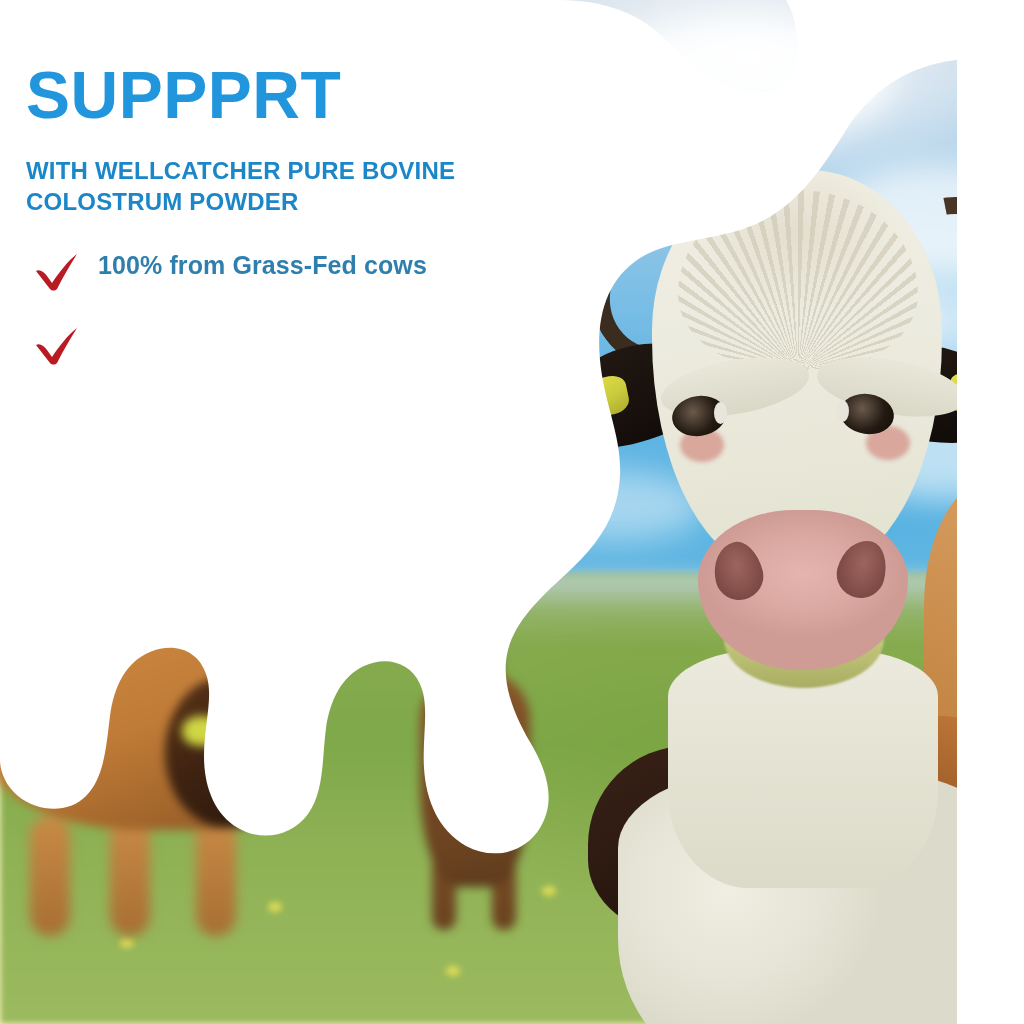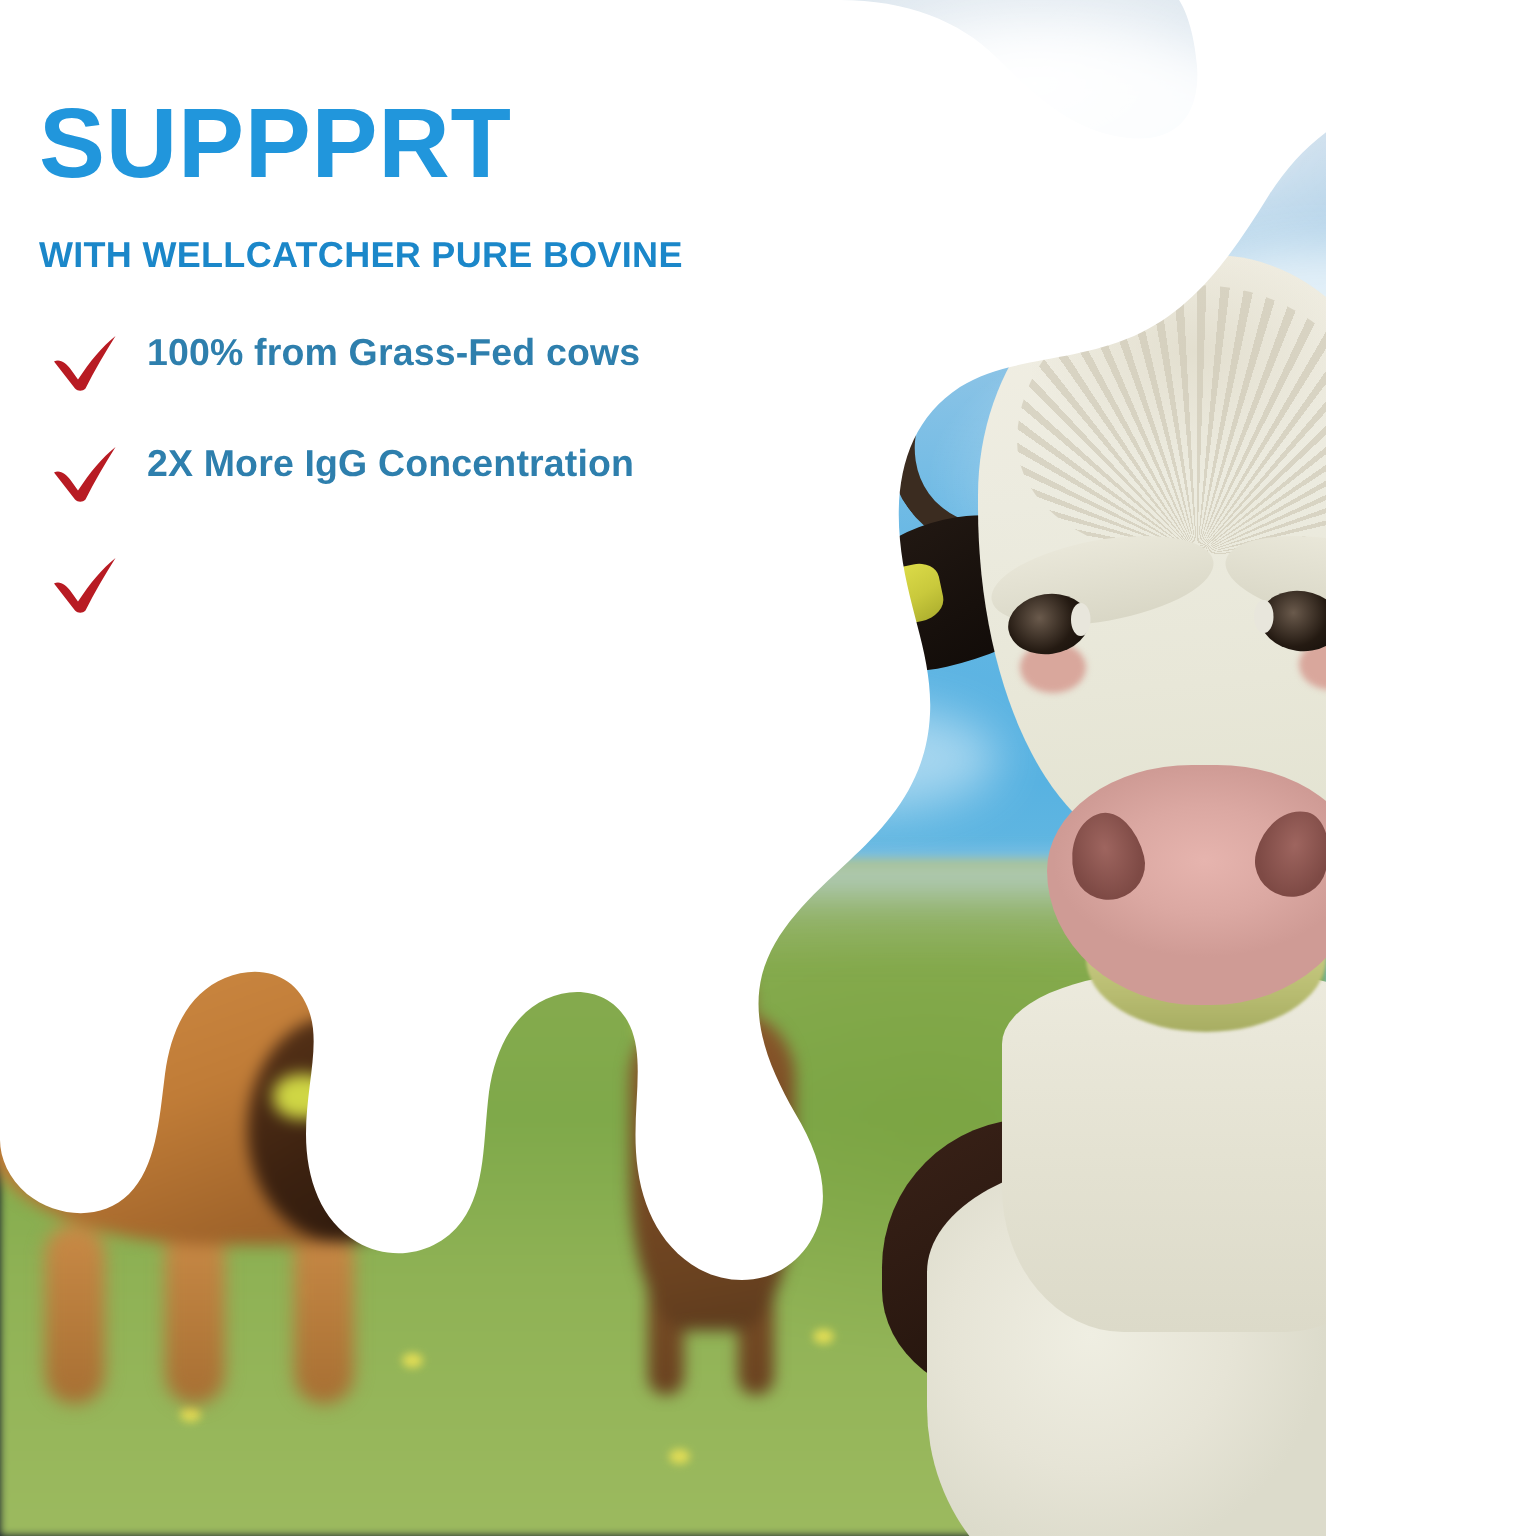--- a/index.html
+++ b/index.html
@@ -9,11 +9,11 @@
   }
   #poster {
     position: relative;
-    width: 884px;
+    width: 957px;
     height: 1024px;
     overflow: hidden;
     font-family: "Liberation Sans", sans-serif;
-    background: #0f172a;
+    background: #fef9c3;
   }
 
   

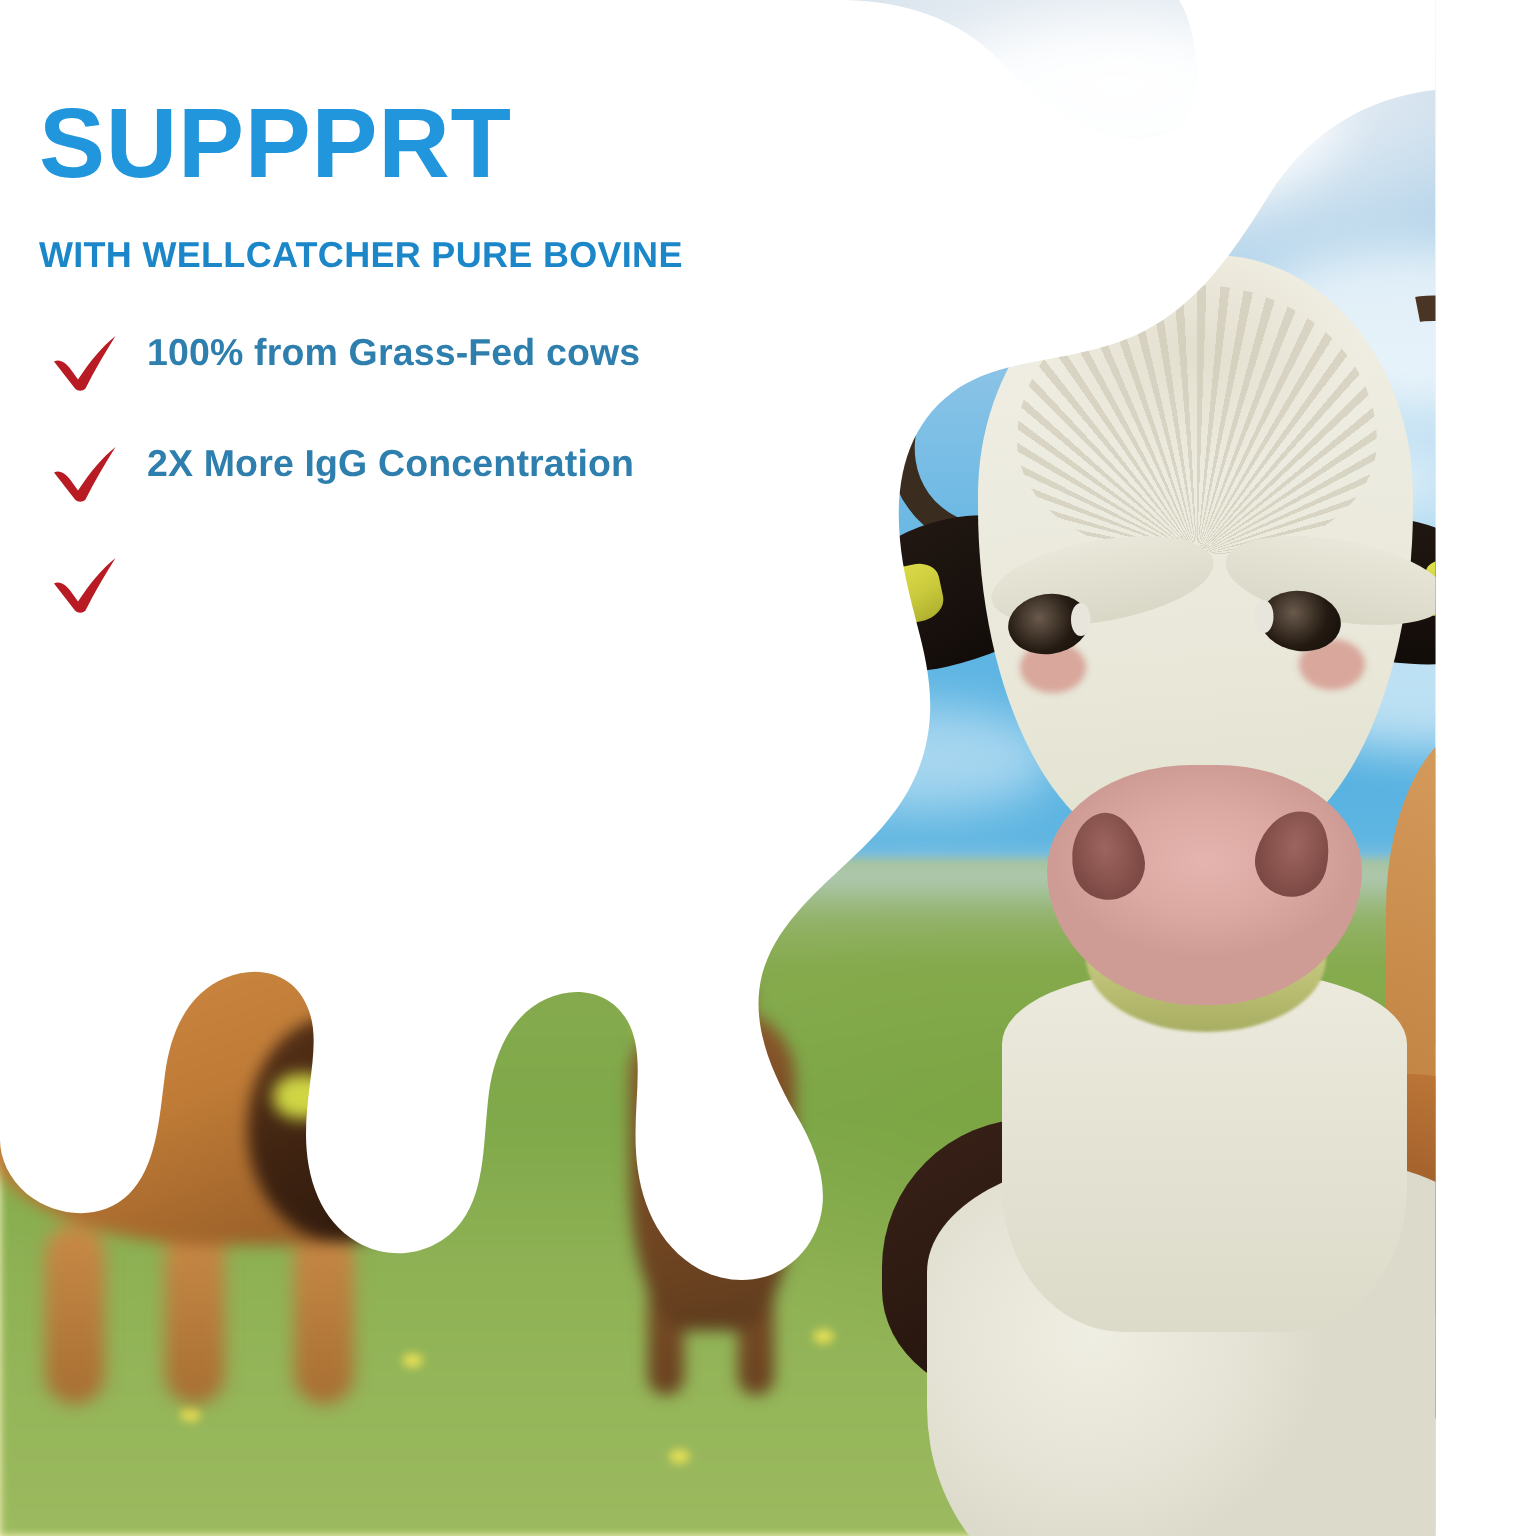--- a/index.html
+++ b/index.html
@@ -452,6 +452,7 @@
 
     <h2 class="subhead" style="color: rgb(27, 135, 201);">
       <span class="s1">WITH WELLCATCHER PURE BOVINE</span>
+      <span class="s2">COLOSTRUM POWDER</span>
     </h2>
 
     <ul class="bullets">

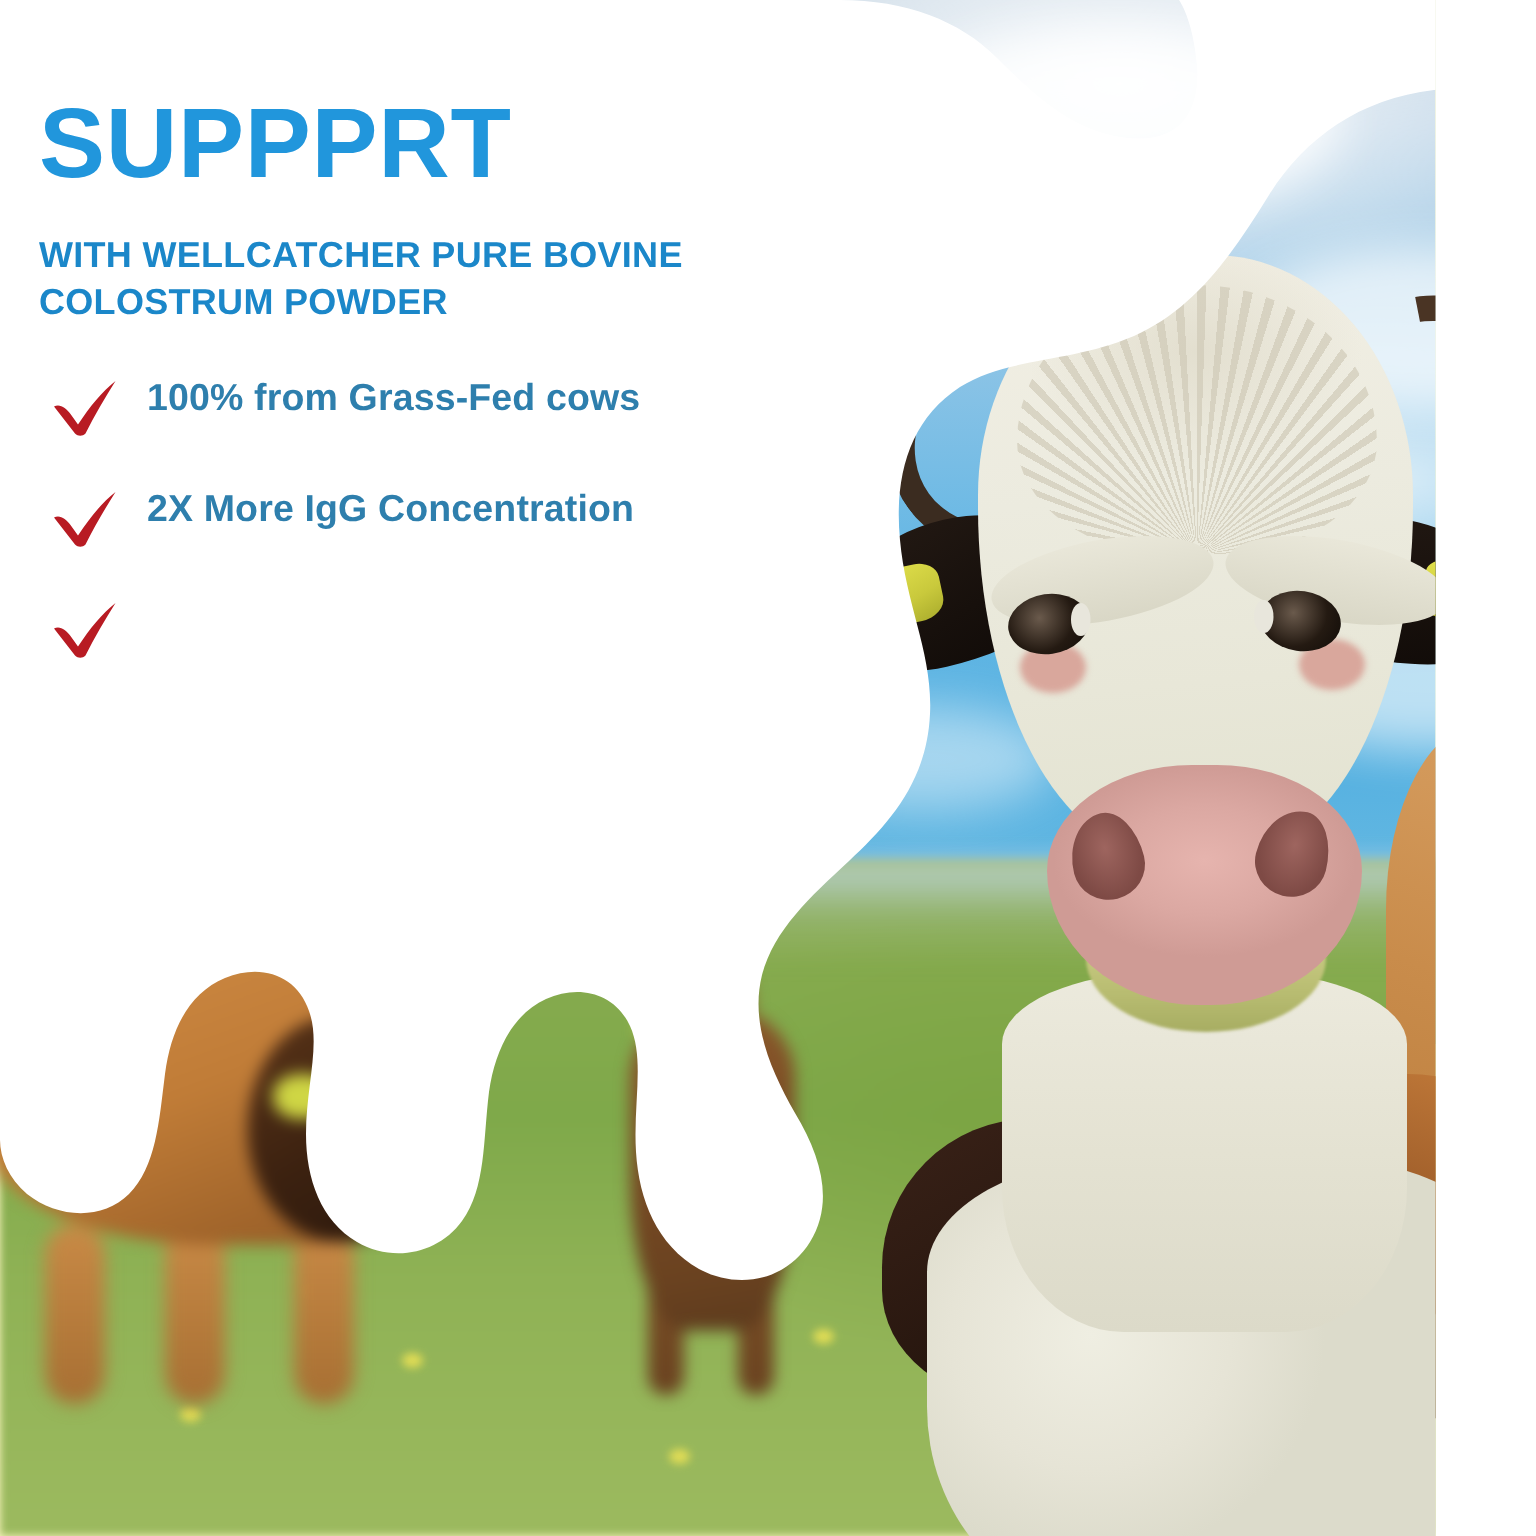--- a/index.html
+++ b/index.html
@@ -465,14 +465,6 @@
         <span class="bullet-text" style="color: rgb(46, 127, 173);">100% from Grass-Fed cows</span>
       </li>
 
-      <li class="bullet">
-        <span class="check">
-          <svg viewBox="0 0 46 40" xmlns="http://www.w3.org/2000/svg" aria-hidden="true">
-            <path d="M2 20 C6 18 10 21 13 25 L18 32 C26 20 34 10 43 3 C36 14 29 26 23 38 C21 40 18 40 16 38 Z" fill="#B81B23"></path>
-          </svg>
-        </span>
-        <span class="bullet-text" style="color: rgb(46, 127, 173);">2X More IgG Concentration</span>
-      </li>
 
       <li class="bullet">
         <span class="check">

